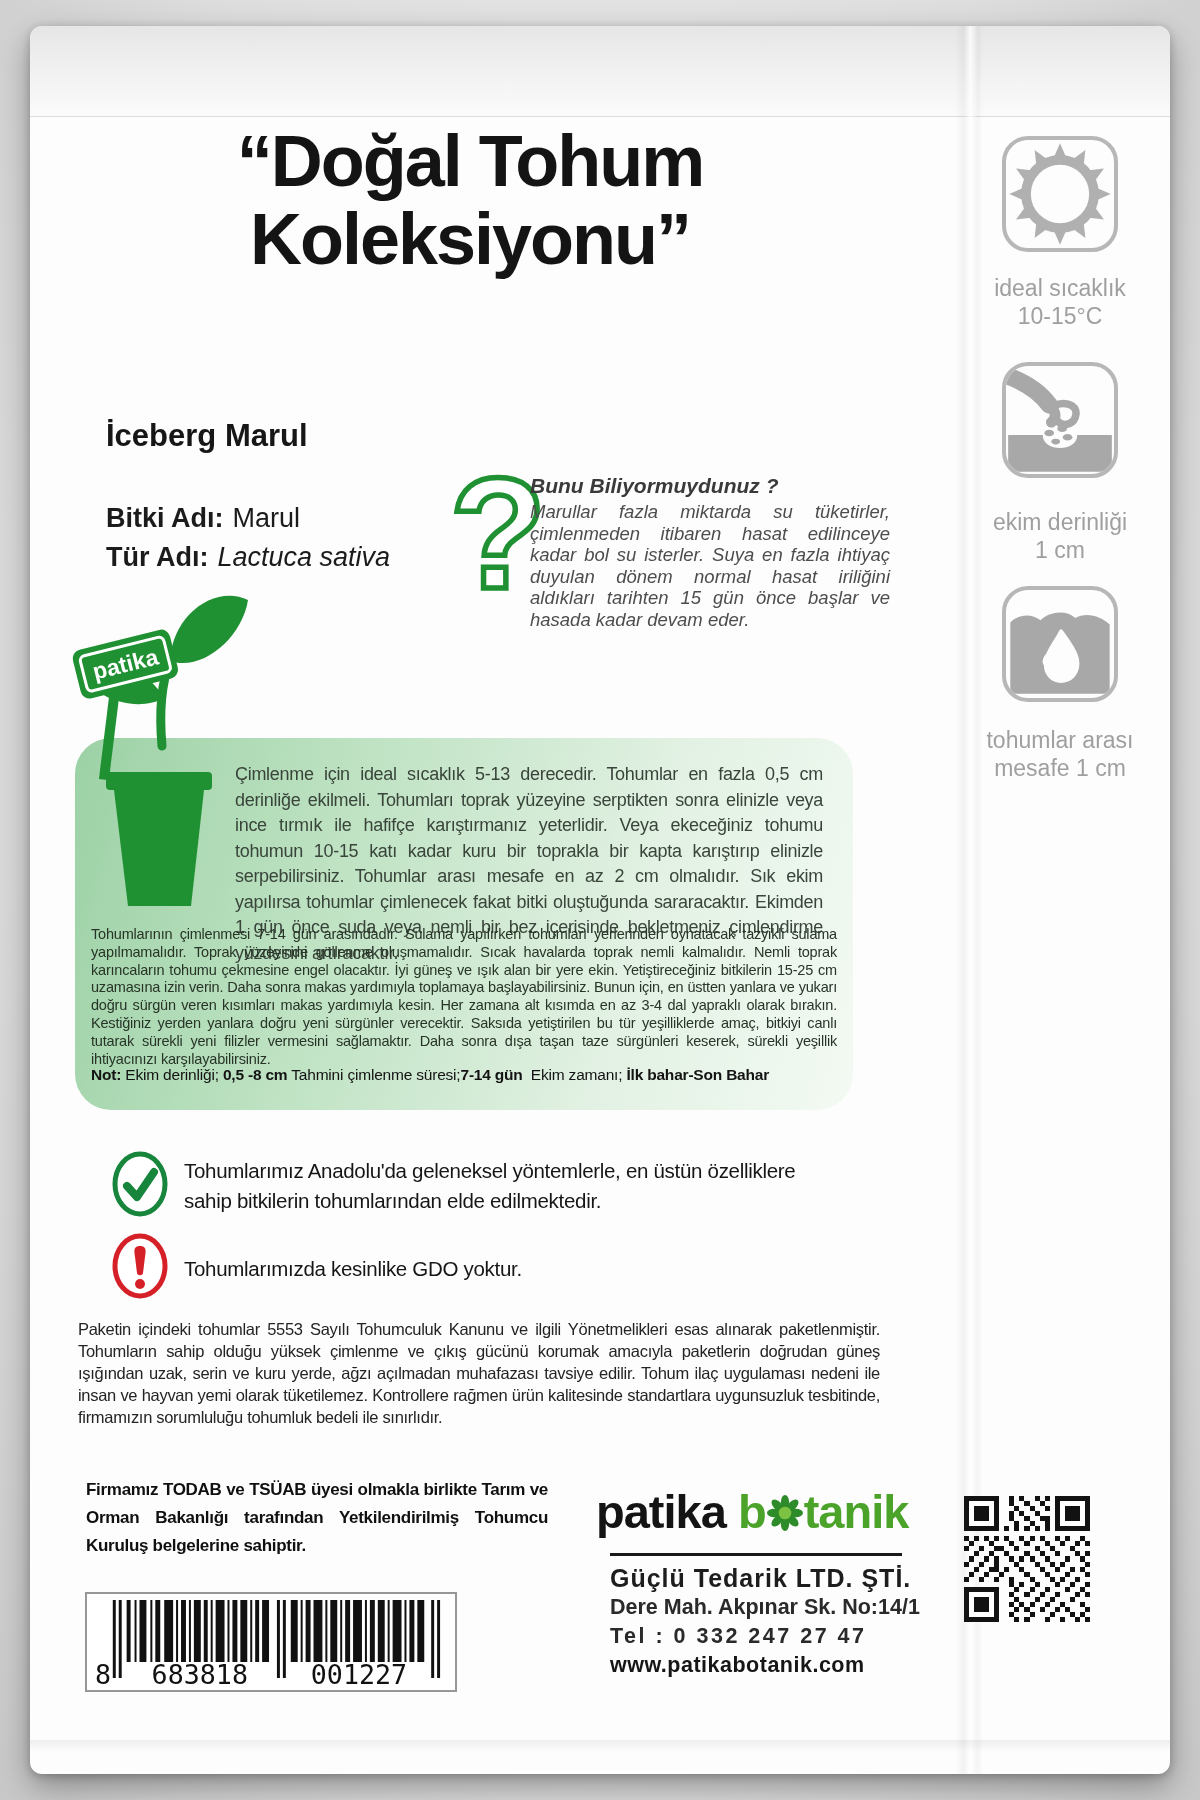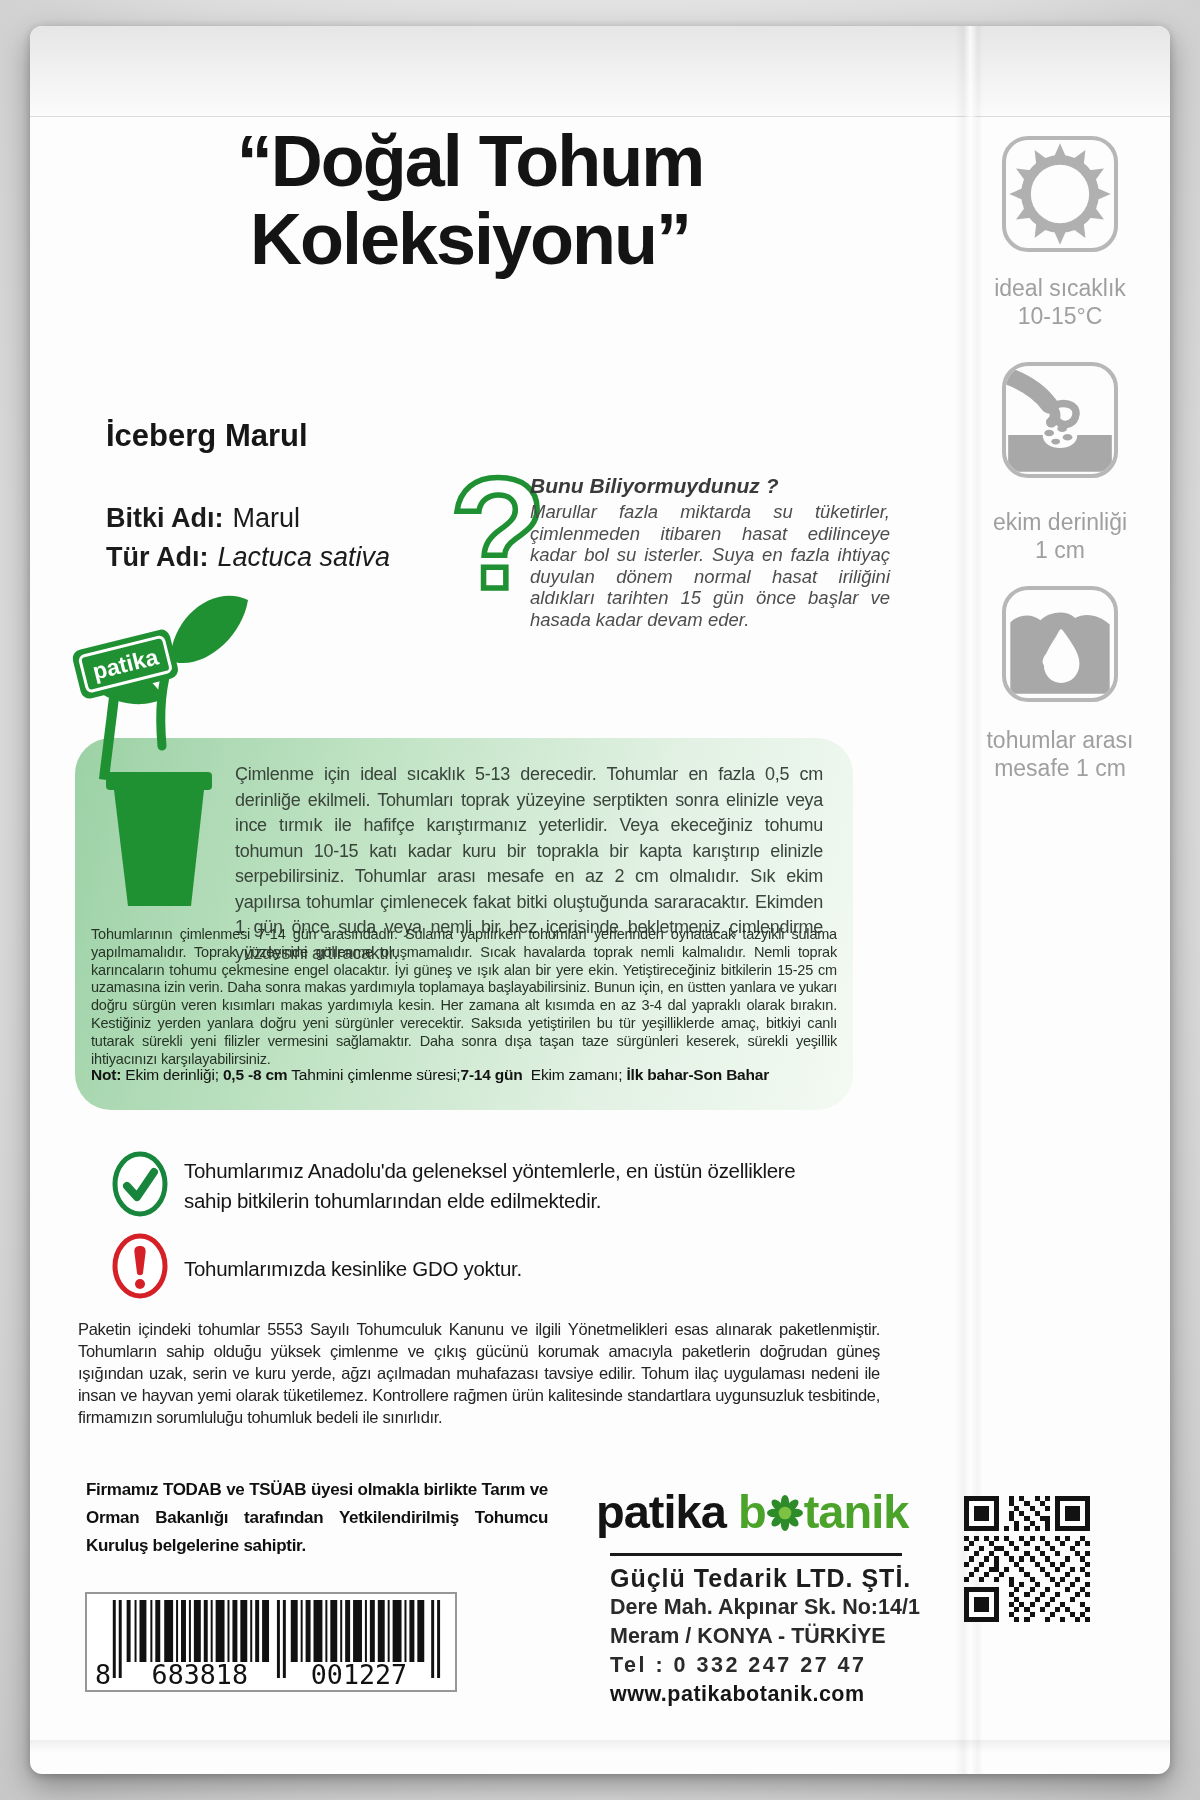--- a/index.html
+++ b/index.html
@@ -241,7 +241,6 @@
     <div class="company">
       <div class="name">Güçlü Tedarik LTD. ŞTİ.</div>
       <div class="l">Dere Mah. Akpınar Sk. No:14/1</div>
-      <div class="l">Meram / KONYA - TÜRKİYE</div>
       <div class="l phone">Tel : 0 332 247 27 47</div>
       <div class="l site">www.patikabotanik.com</div>
     </div>

